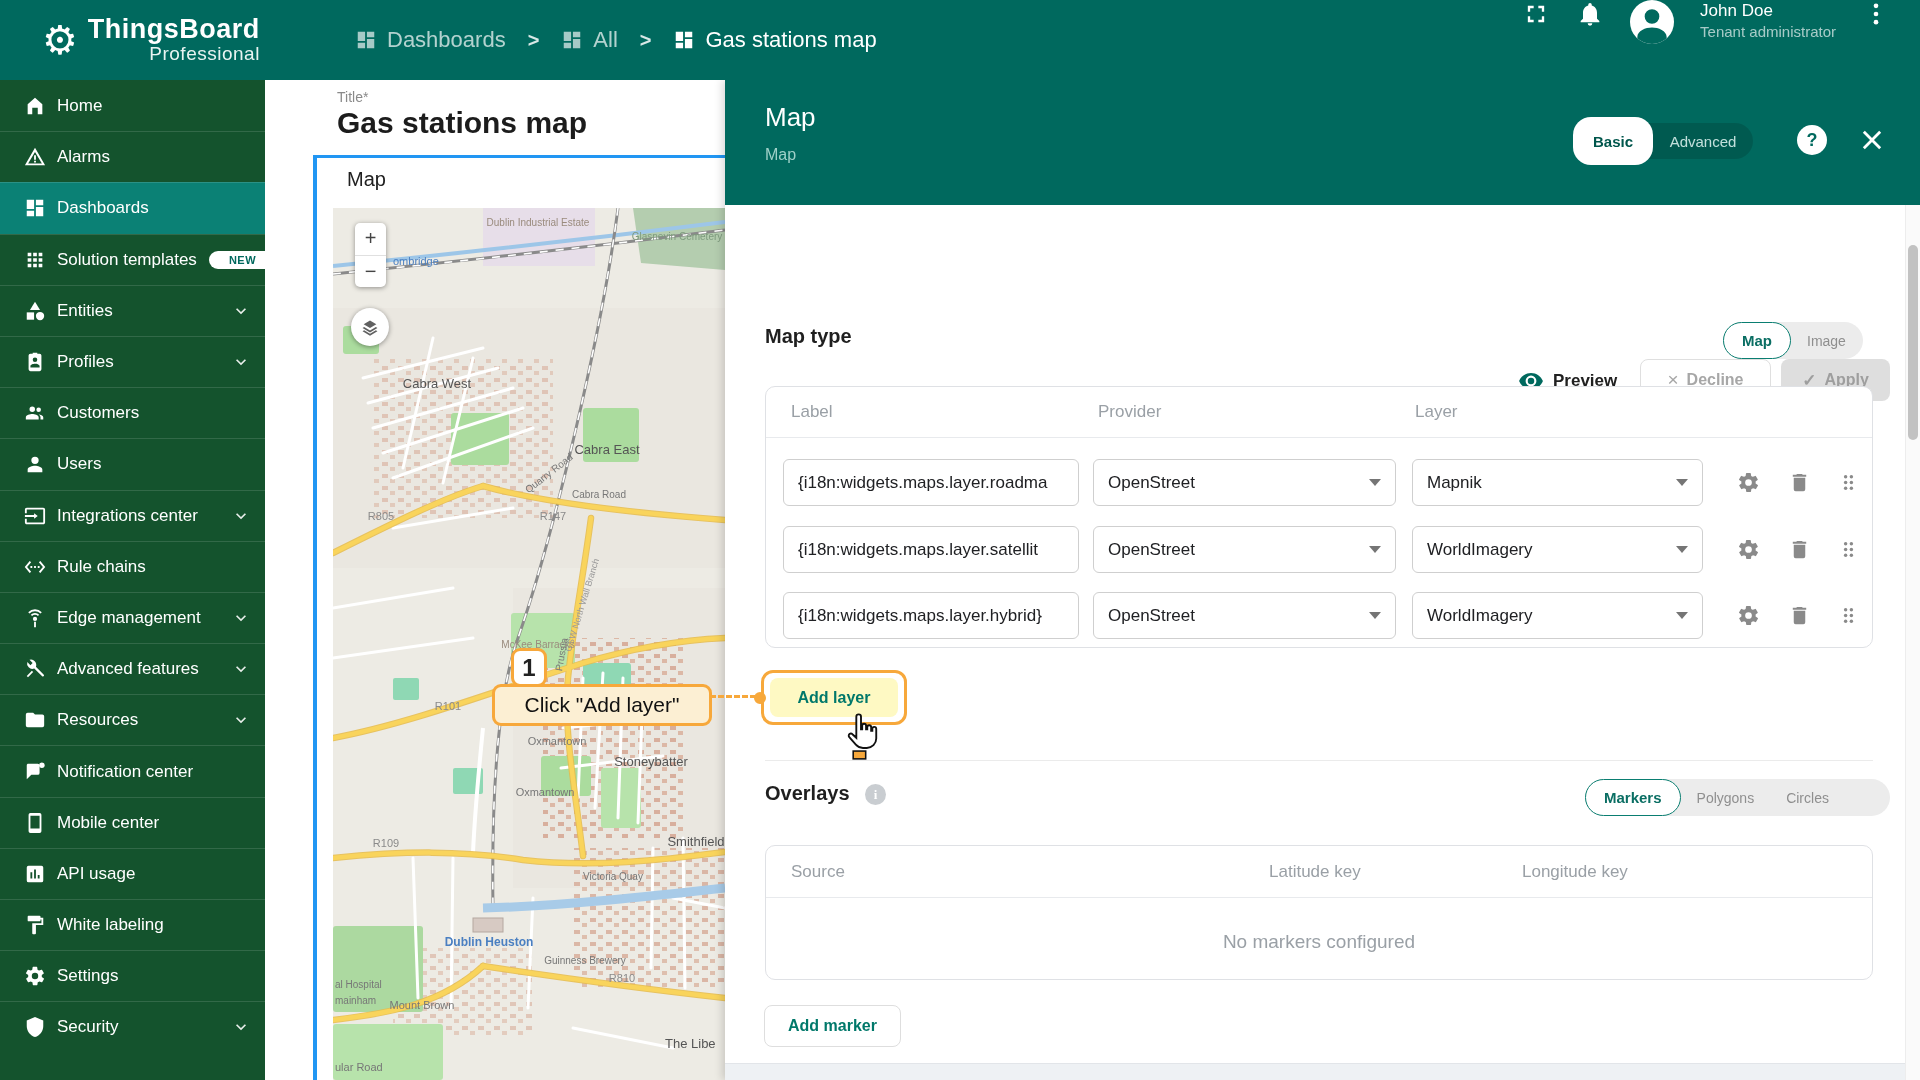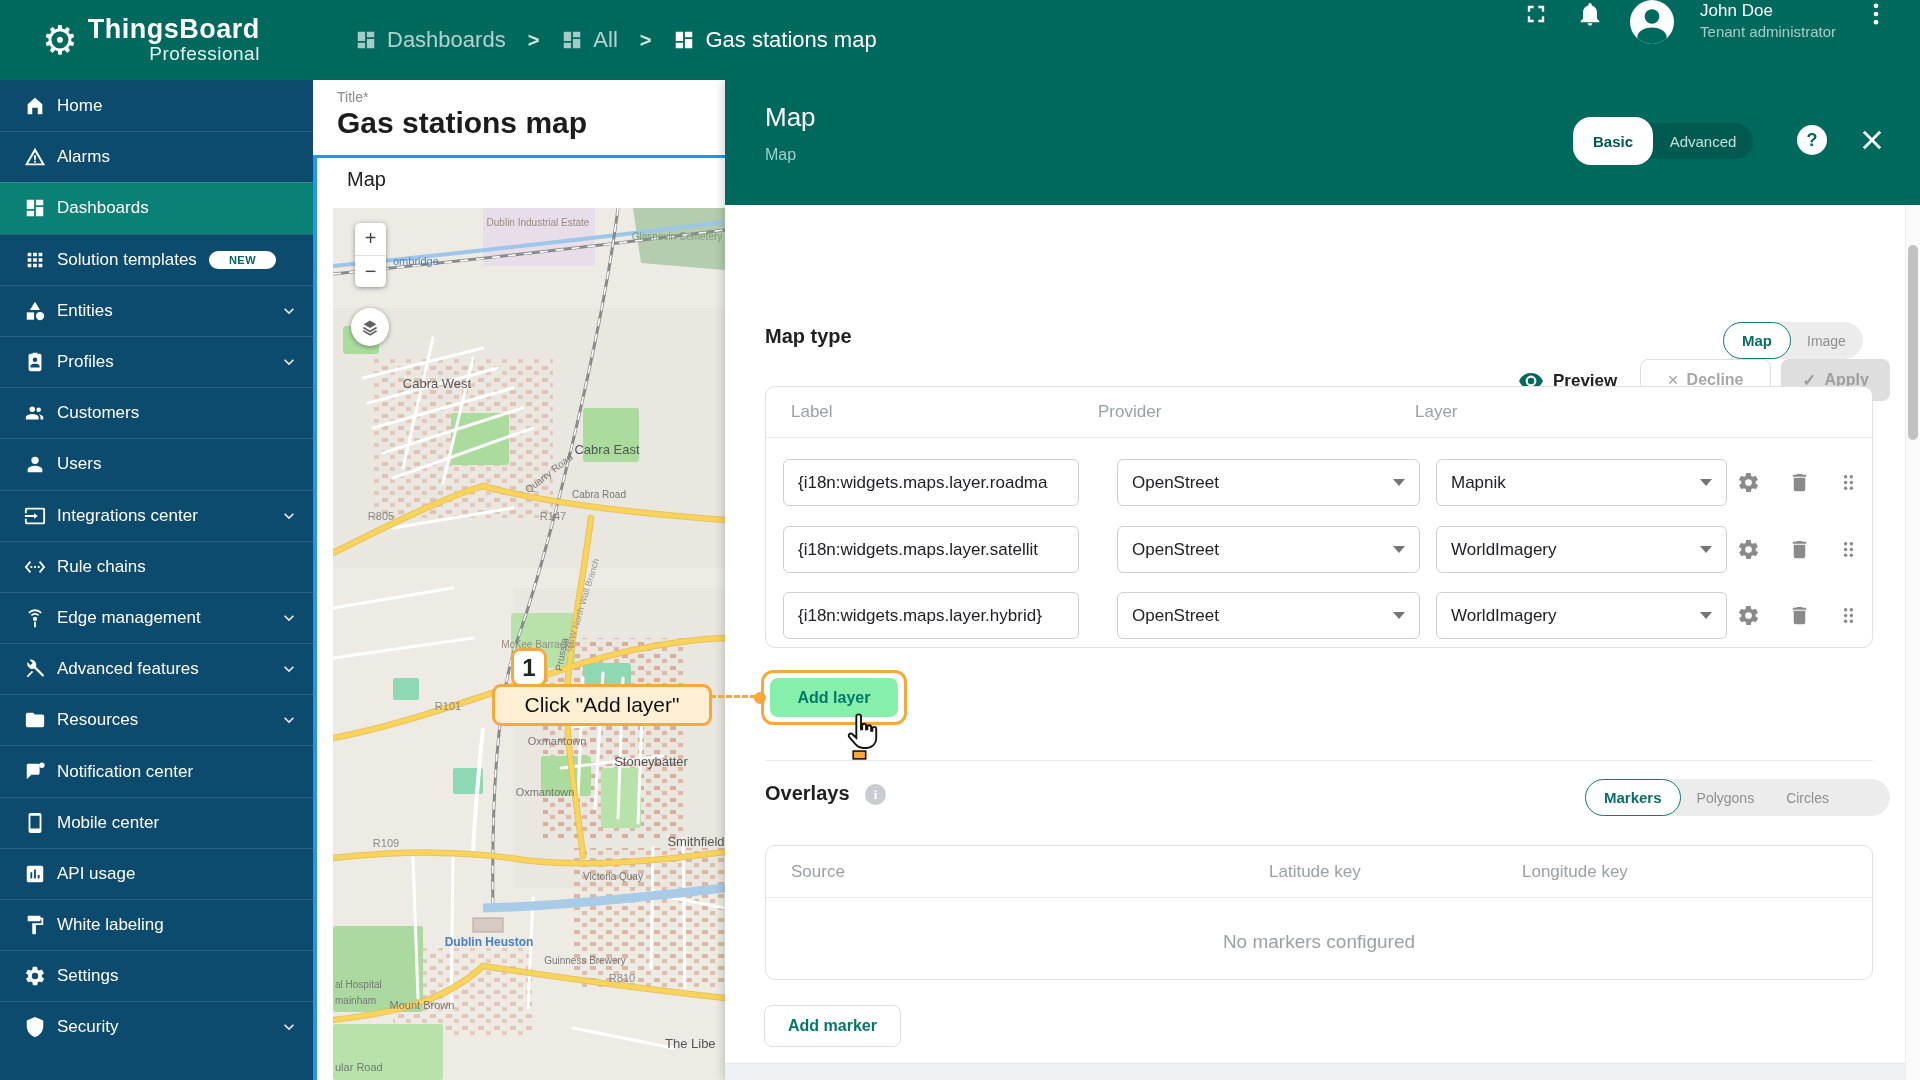--- a/index.html
+++ b/index.html
@@ -29,7 +29,7 @@
   .user-role { font-size:15px; color:rgba(255,255,255,.65); }
 
   
-  .sidebar { position:absolute; left:0; top:80px; width:313px; height:1000px; background:#0c4a6e; z-index:20; }
+  .sidebar { position:absolute; left:0; top:80px; width:265px; height:1000px; background:#14532d; z-index:20; }
   .side-item { height:51.2px; display:flex; align-items:center; padding-left:24px; border-top:1px solid rgba(255,255,255,.13); cursor:pointer; position:relative; color:#fff; }
   .side-item:first-child { border-top:none; }
   .side-item.selected { background:#0B8175; }

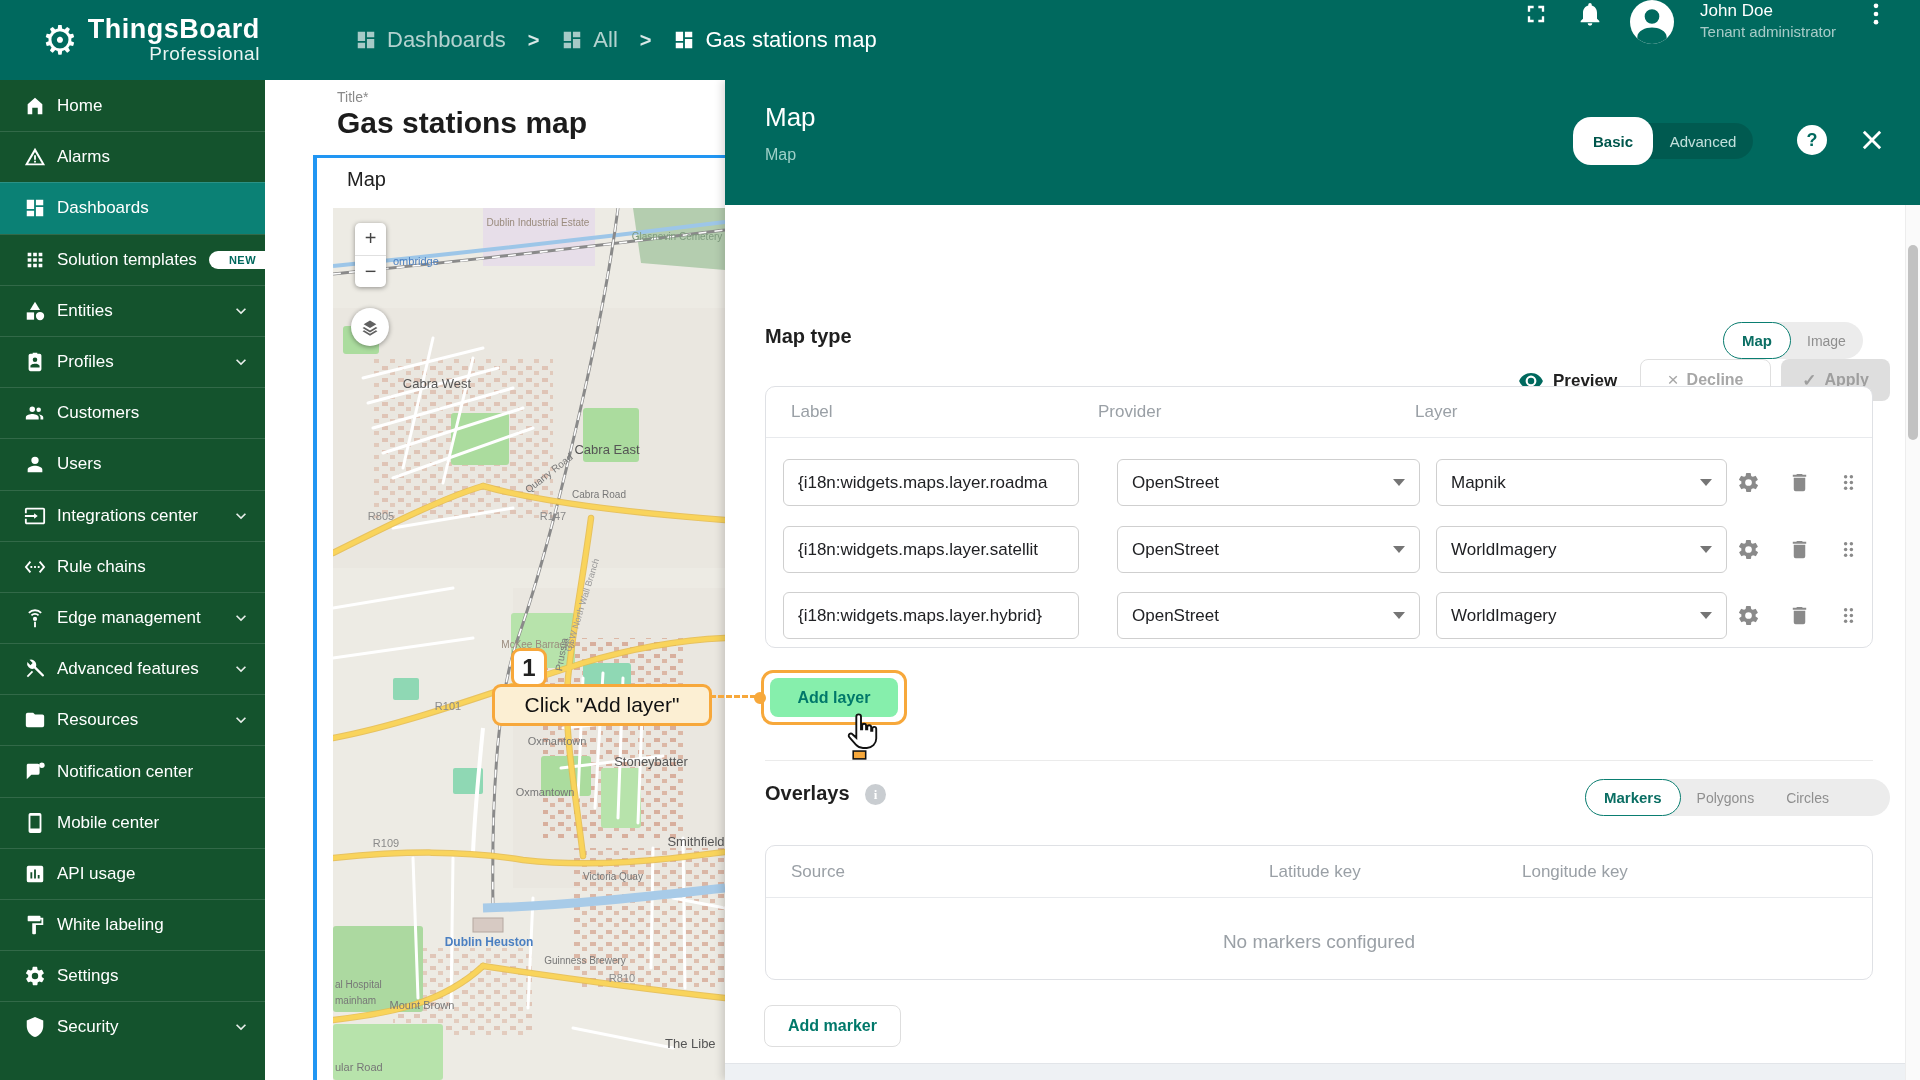--- a/index.html
+++ b/index.html
@@ -87,7 +87,7 @@
 
   .trow { position:absolute; left:0; right:0; height:47px; }
   .fld { position:absolute; top:0; height:47px; border:1px solid #CFCFCF; border-radius:6px; background:#fff; display:flex; align-items:center; padding:0 14px; font-size:17px; color:#202124; white-space:nowrap; overflow:hidden; }
-  .fld.sel { cursor:pointer;margin-left:24px; }
+  .fld.sel { cursor:pointer; }
   .fld .caret { position:absolute; right:14px; width:0; height:0; border-left:6px solid transparent; border-right:6px solid transparent; border-top:7px solid #757575; }
   .rbtn { position:absolute; width:40px; height:40px; top:3px; display:flex; align-items:center; justify-content:center; cursor:pointer; }
   .rbtn svg { width:23px; height:23px; fill:#8a8a8a; }

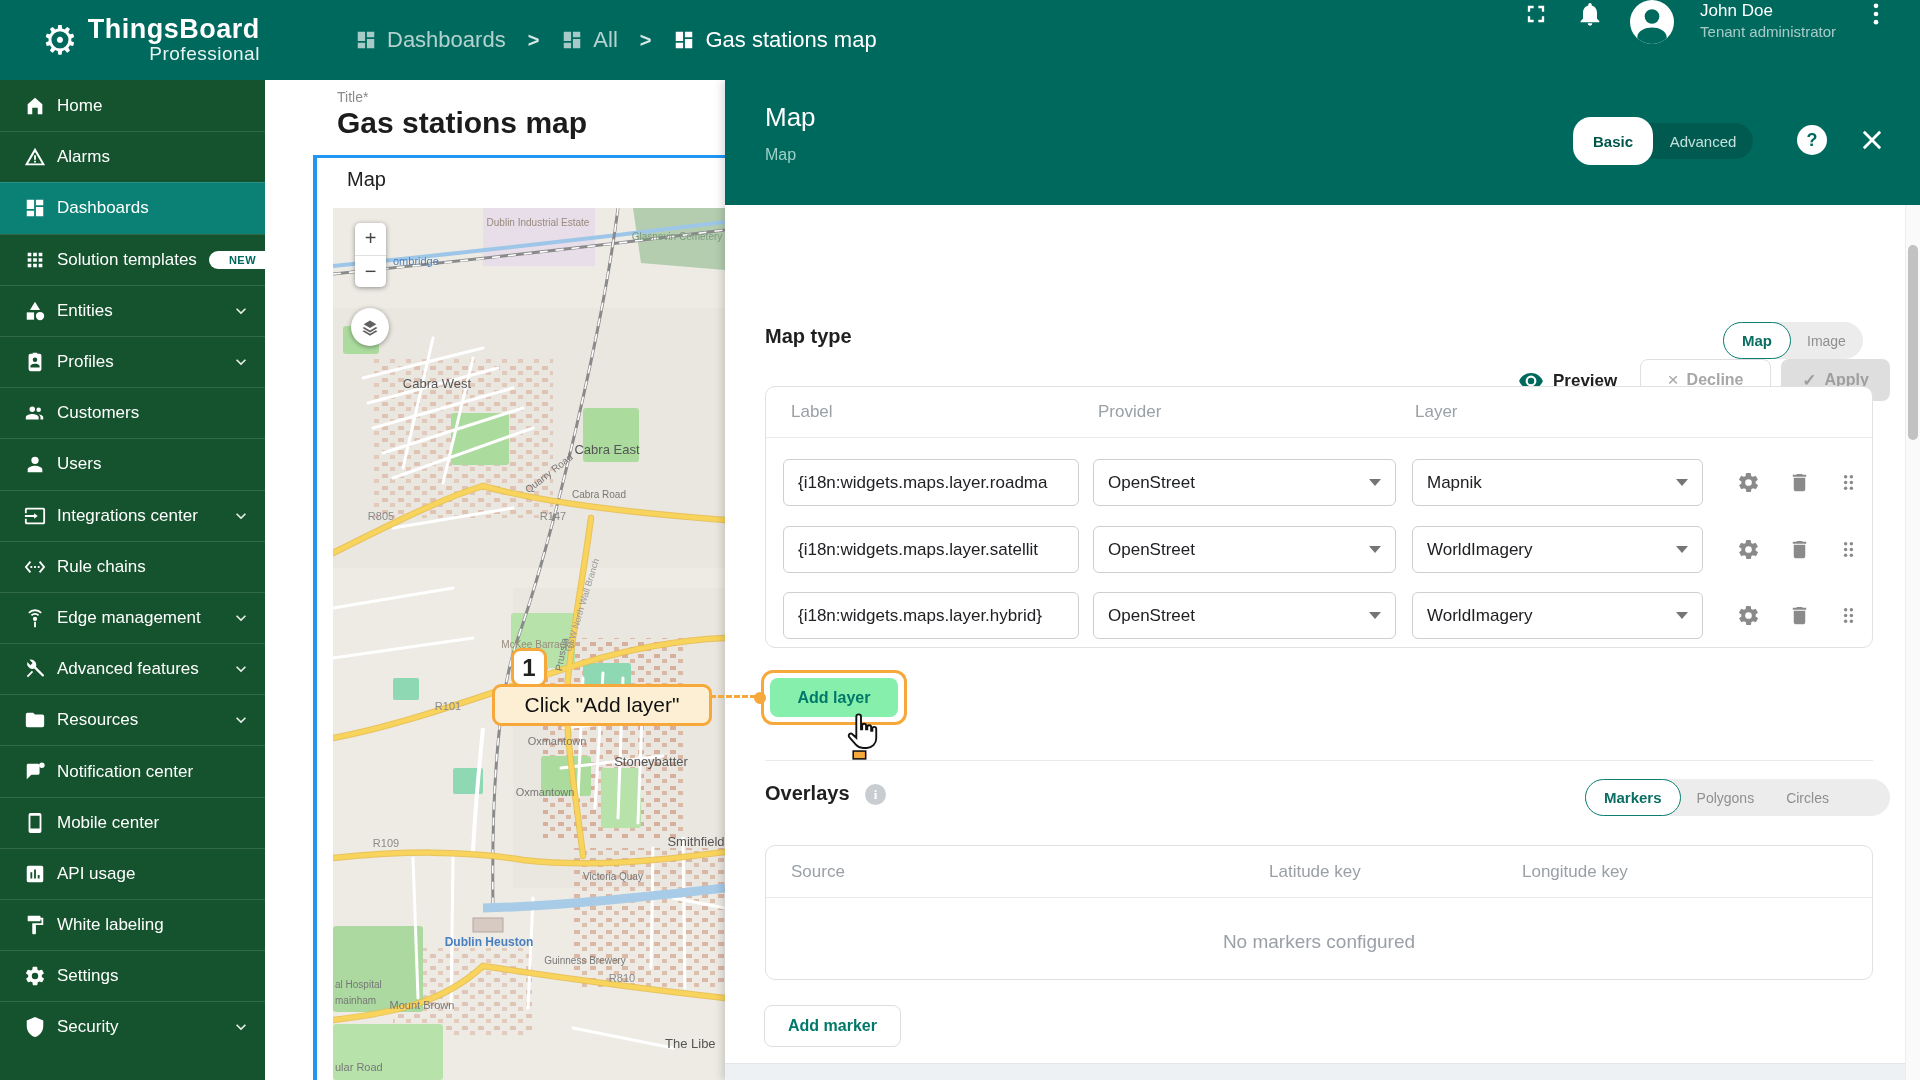--- a/index.html
+++ b/index.html
@@ -93,7 +93,7 @@
   .rbtn svg { width:23px; height:23px; fill:#8a8a8a; }
 
   .add-btn { position:absolute; background:#fff; border:1px solid #DEDEDE; border-radius:8px; color:#00786A; font-size:16px; font-weight:bold; display:flex; align-items:center; justify-content:center; cursor:pointer; }
-  .add-layer { left:45px; top:598px; width:128px; height:39px; border:none; background:#86efac; }
+  .add-layer { left:45px; top:598px; width:128px; height:39px; border:none; background:#fef9c3; }
   .add-marker { left:39px; top:925px; width:137px; height:42px; }
 
   .hdiv { position:absolute; left:40px; width:1108px; height:1px; background:#EBEBEB; }

